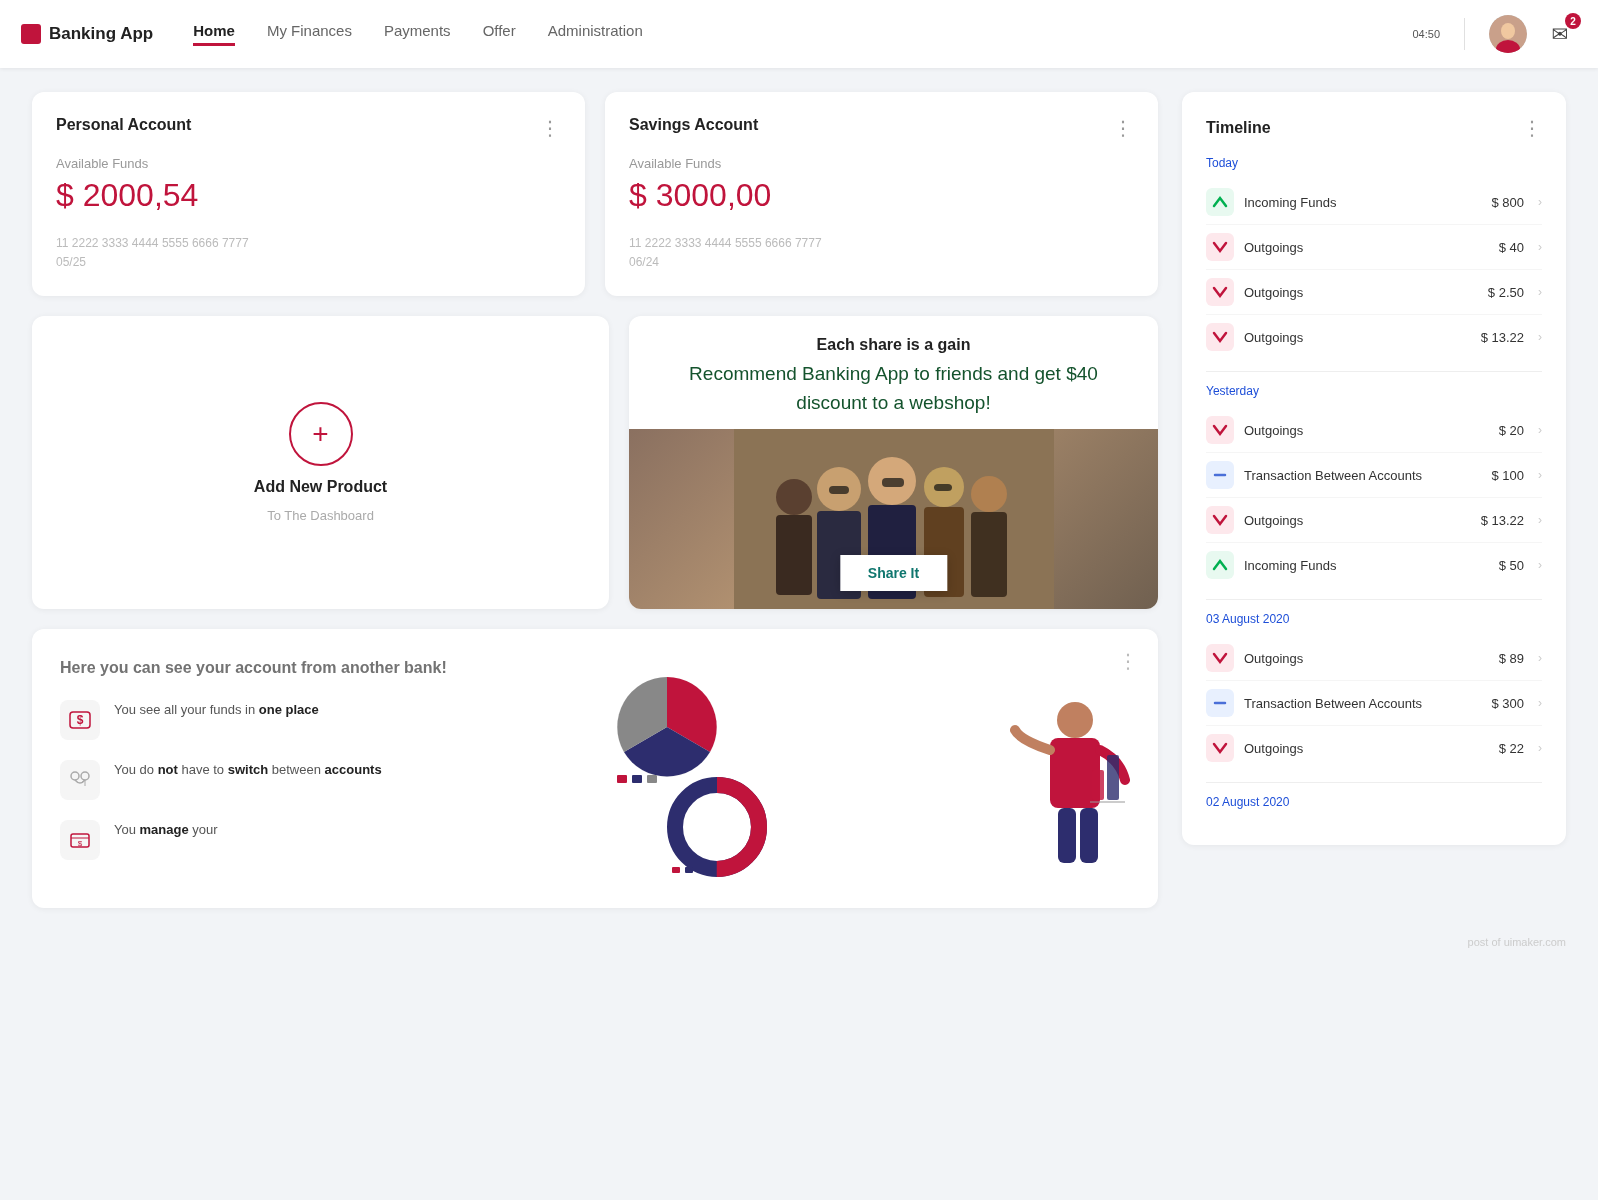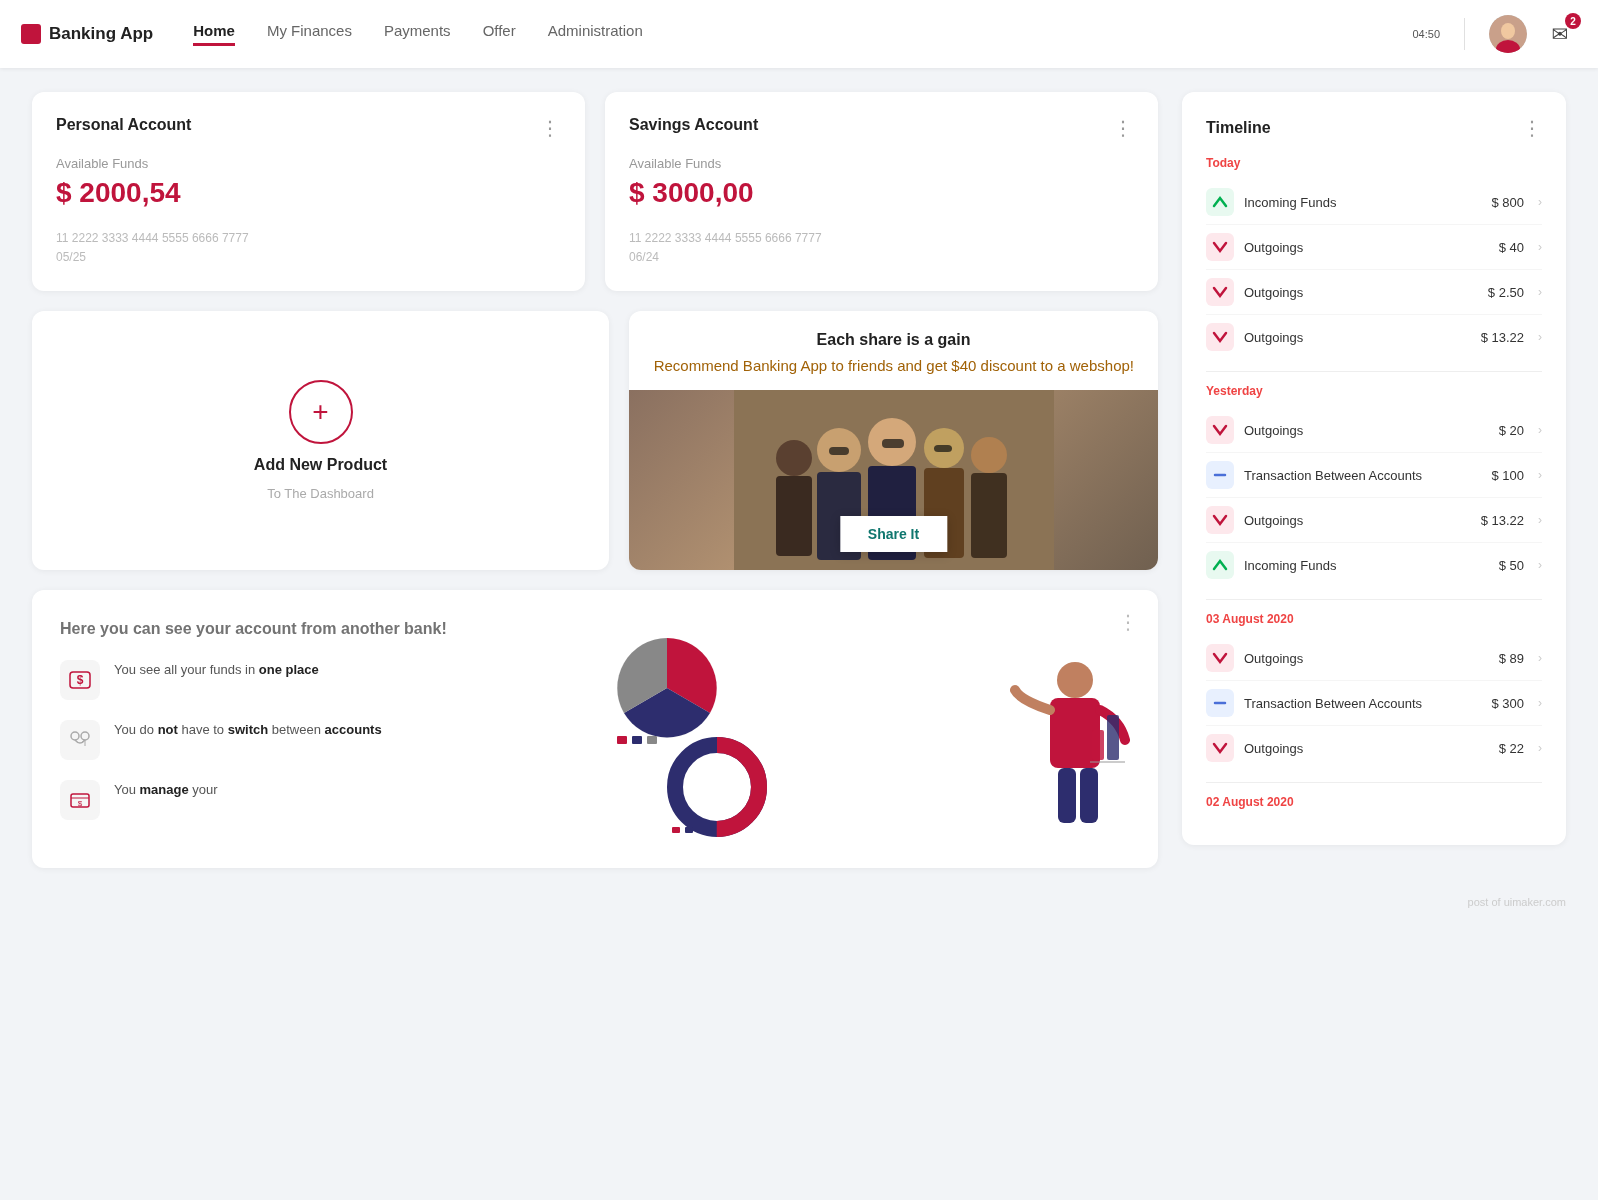--- a/index.html
+++ b/index.html
@@ -223,7 +223,7 @@
     .tl-title { font-size: 16px; font-weight: 600; color: #222; }
     .tl-menu { color: #999; font-size: 20px; cursor: pointer; }
     .tl-date-section { margin-bottom: 12px; }
-    .tl-date { font-size: 12px; color: #ef4444; margin-bottom: 10px; font-weight: 700; }
+    .tl-date { font-size: 12px; color: #1d4ed8; margin-bottom: 10px; font-weight: 400; }
     .tl-item {
       display: flex;
       align-items: center;

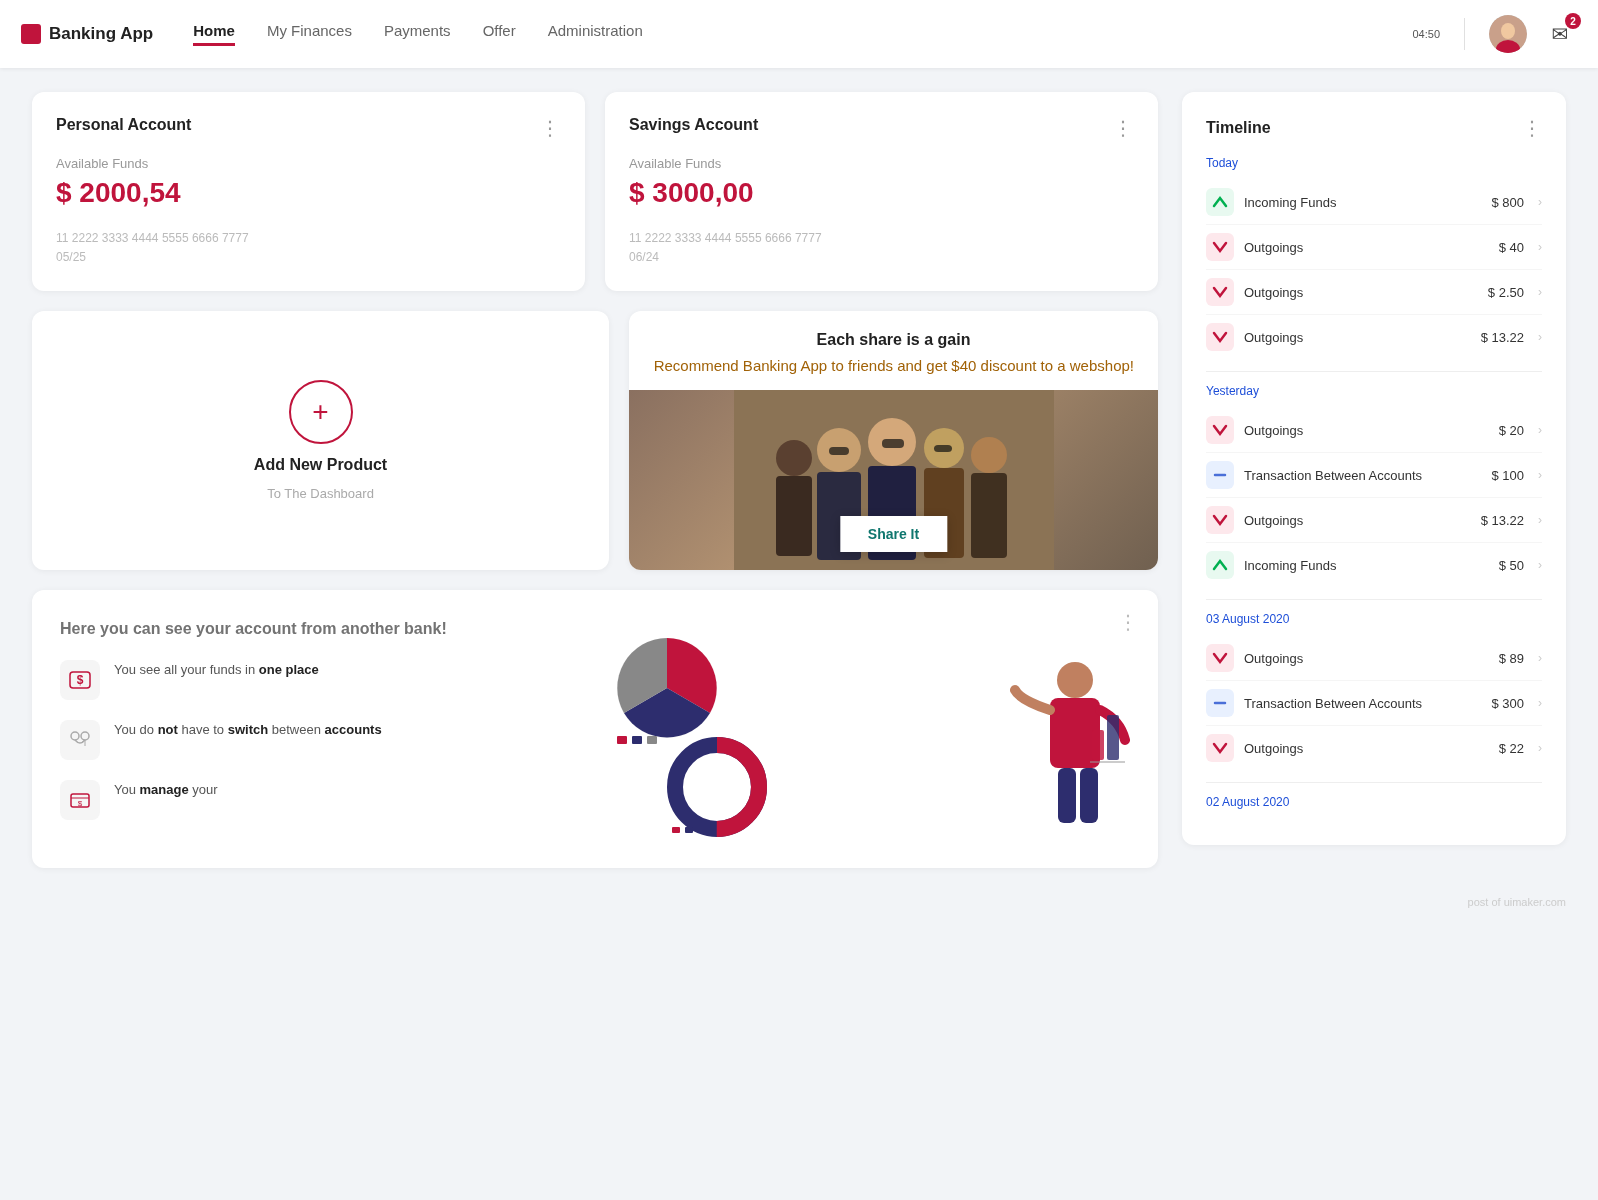--- a/index.html
+++ b/index.html
@@ -116,7 +116,7 @@
     .card-title { font-size: 16px; font-weight: 600; color: #222; }
     .card-menu { color: #999; font-size: 20px; cursor: pointer; letter-spacing: 1px; }
     .card-label { font-size: 13px; color: #999; margin-bottom: 6px; }
-    .card-amount { font-size: 28px; font-weight: 700; color: #c0143c; margin-bottom: 20px; }
+    .card-amount { font-size: 32px; font-weight: 400; color: #c0143c; margin-bottom: 20px; }
     .card-info { font-size: 12px; color: #bbb; line-height: 1.6; }
 
     

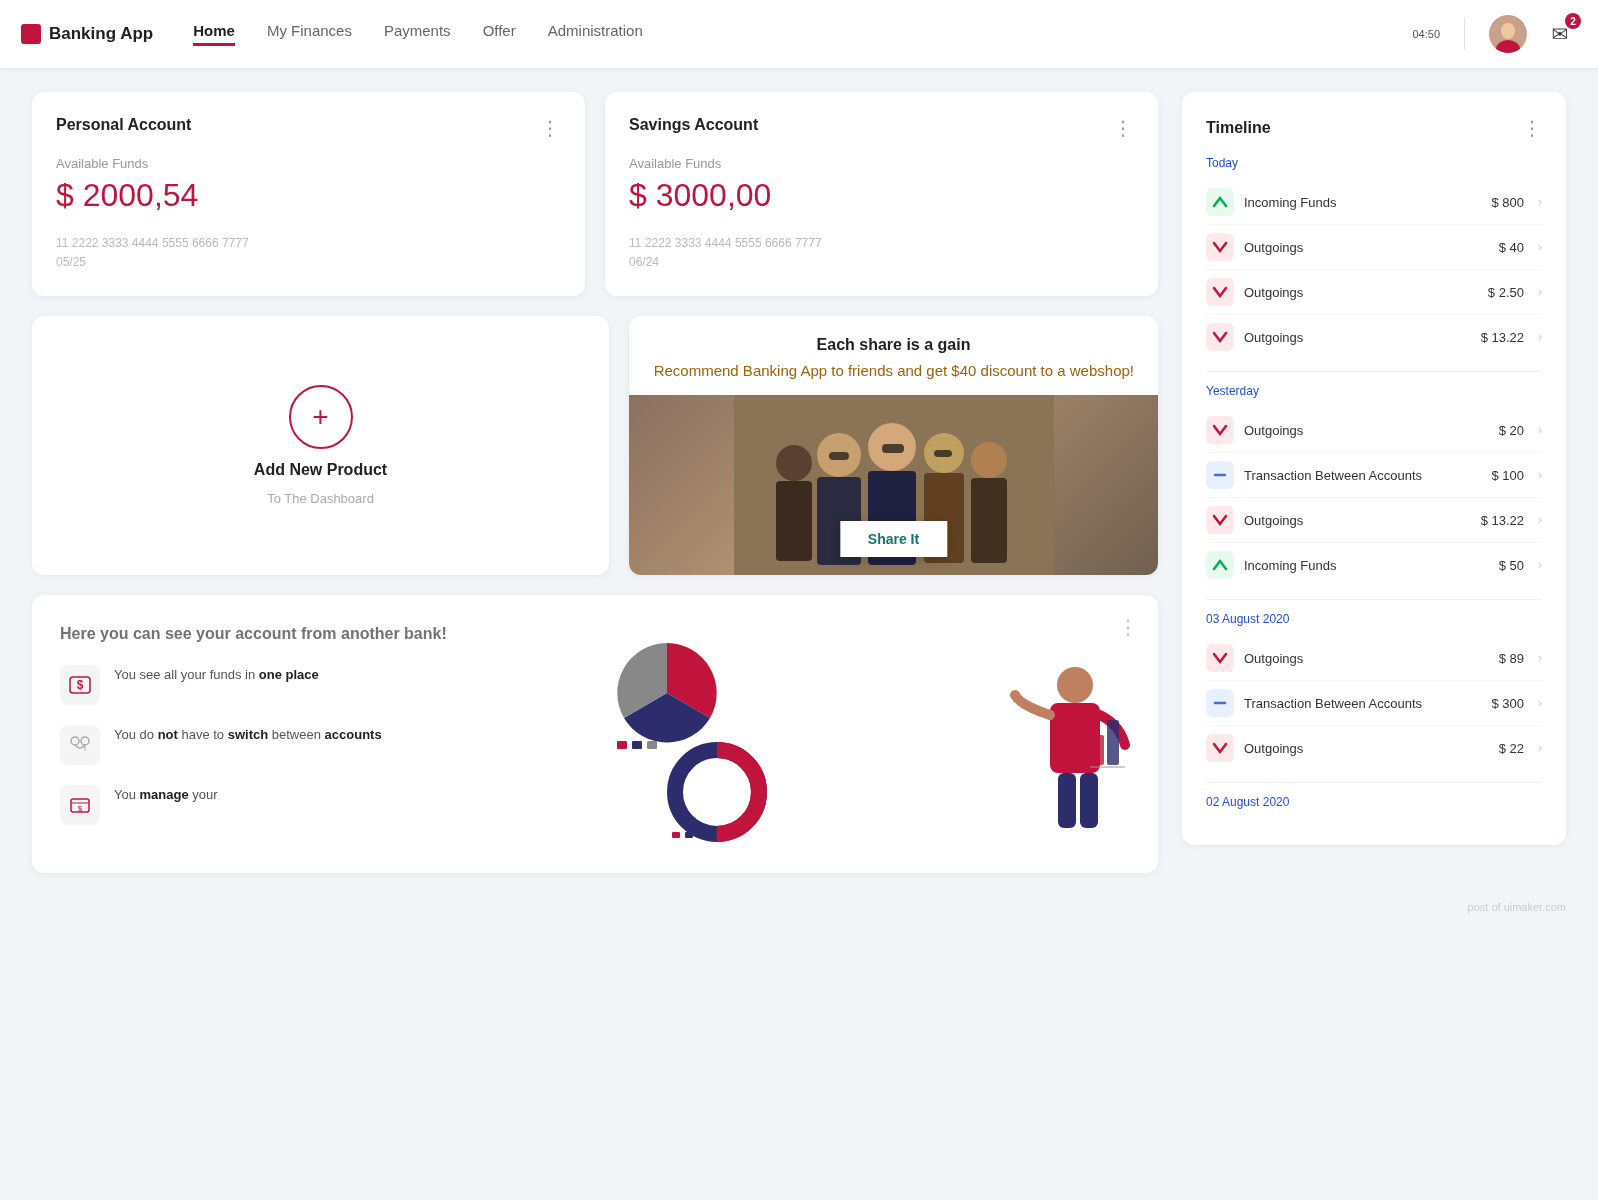--- a/index.html
+++ b/index.html
@@ -157,7 +157,7 @@
       text-align: center;
     }
     .share-card-title { font-size: 16px; font-weight: 700; color: #222; margin-bottom: 6px; }
-    .share-card-desc { font-size: 15px; color: #a16207; line-height: 1.5; text-align: right; }
+    .share-card-desc { font-size: 19px; color: #14532d; line-height: 1.5; }
     .share-card-img {
       width: 100%; height: 180px;
       background: linear-gradient(135deg, #8a7060 0%, #b09070 40%, #706050 100%);

